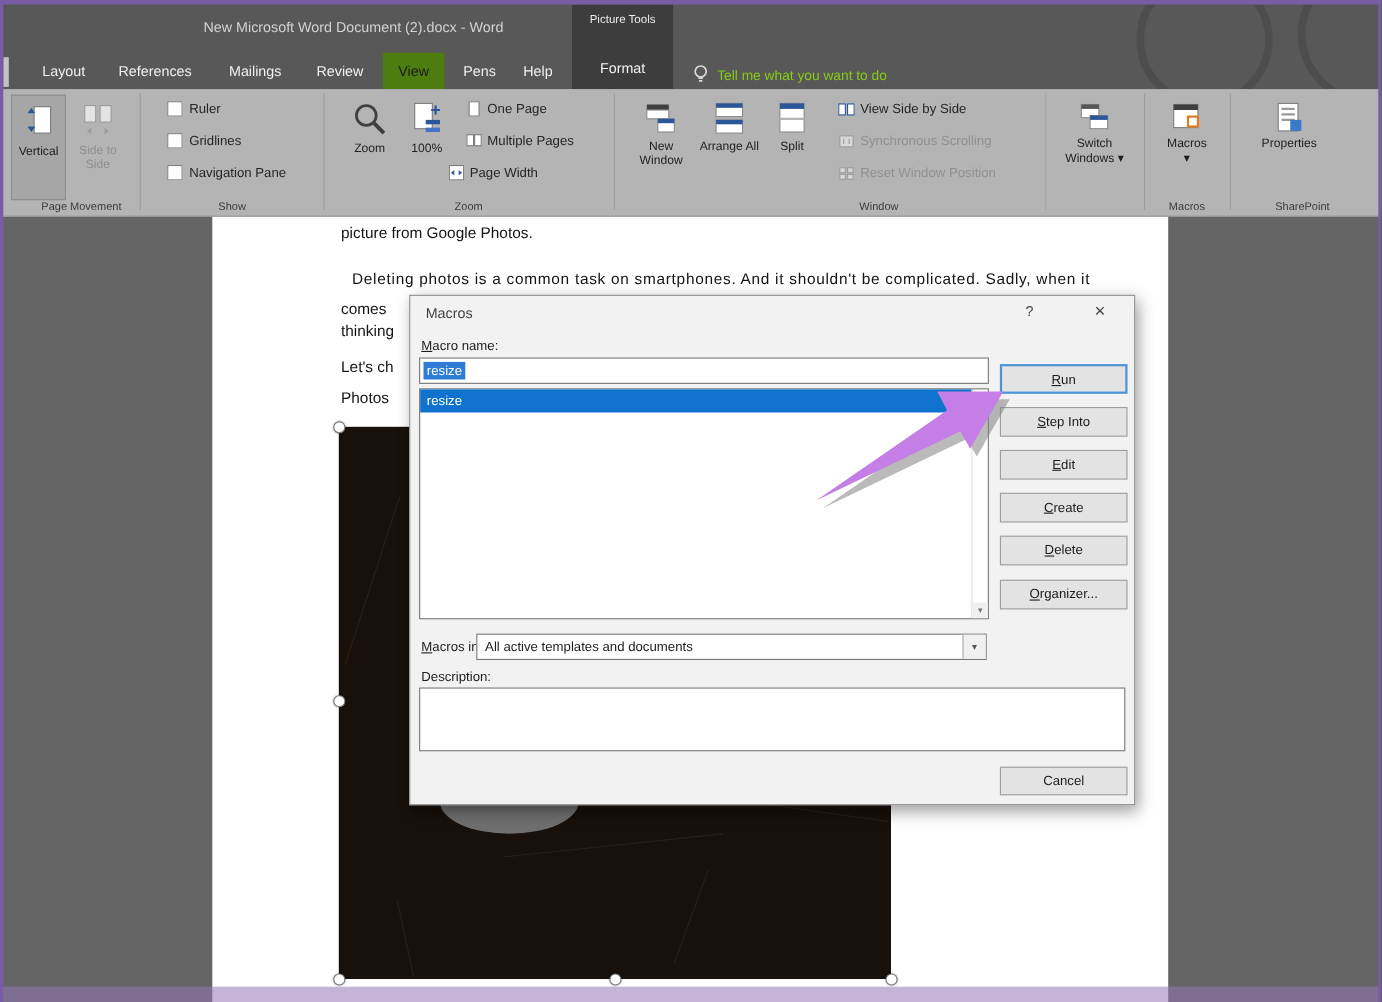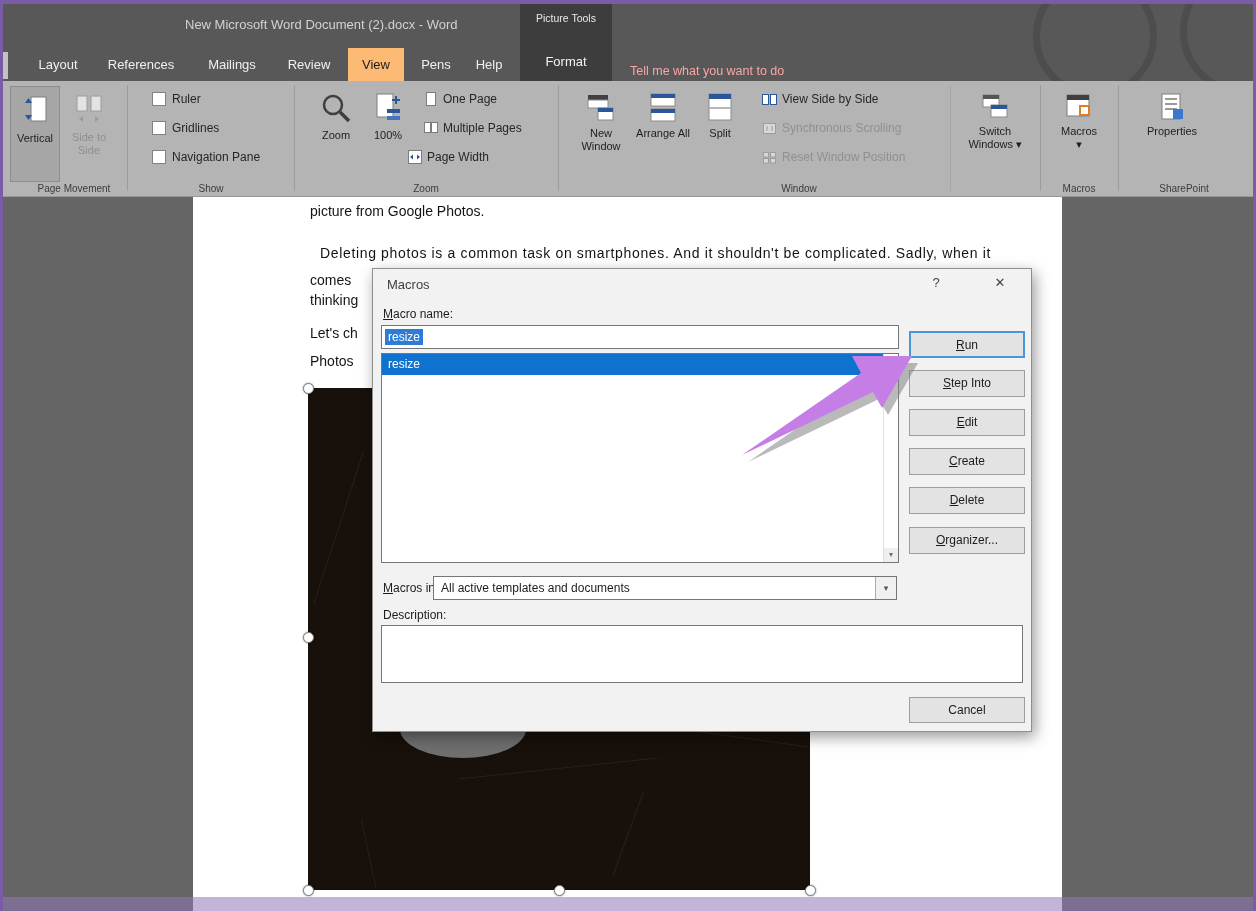--- a/index.html
+++ b/index.html
@@ -18,7 +18,7 @@
   .ctx-label{position:absolute;left:0;top:8px;width:92px;font-size:10.5px;color:#e9e9e9;}
   .ctx-tab{position:absolute;left:0;top:50px;width:92px;font-size:13px;color:#f2f2f2;}
   .tab{position:absolute;top:44px;height:33px;line-height:33px;text-align:center;font-size:13px;color:#f0f0f0;cursor:default;}
-  .tab.active{background:#fdba74;color:#1c1c1c;}
+  .tab.active{background:#4d7c0f;color:#1c1c1c;}
   .partial-tab{position:absolute;left:3px;top:48px;width:5px;height:27px;background:#c2c2c2;}
   .tellme{position:absolute;left:630px;top:52px;height:20px;display:flex;align-items:flex-end;gap:8px;color:#fca5a5;font-size:12.5px;flex-direction:column;}
   

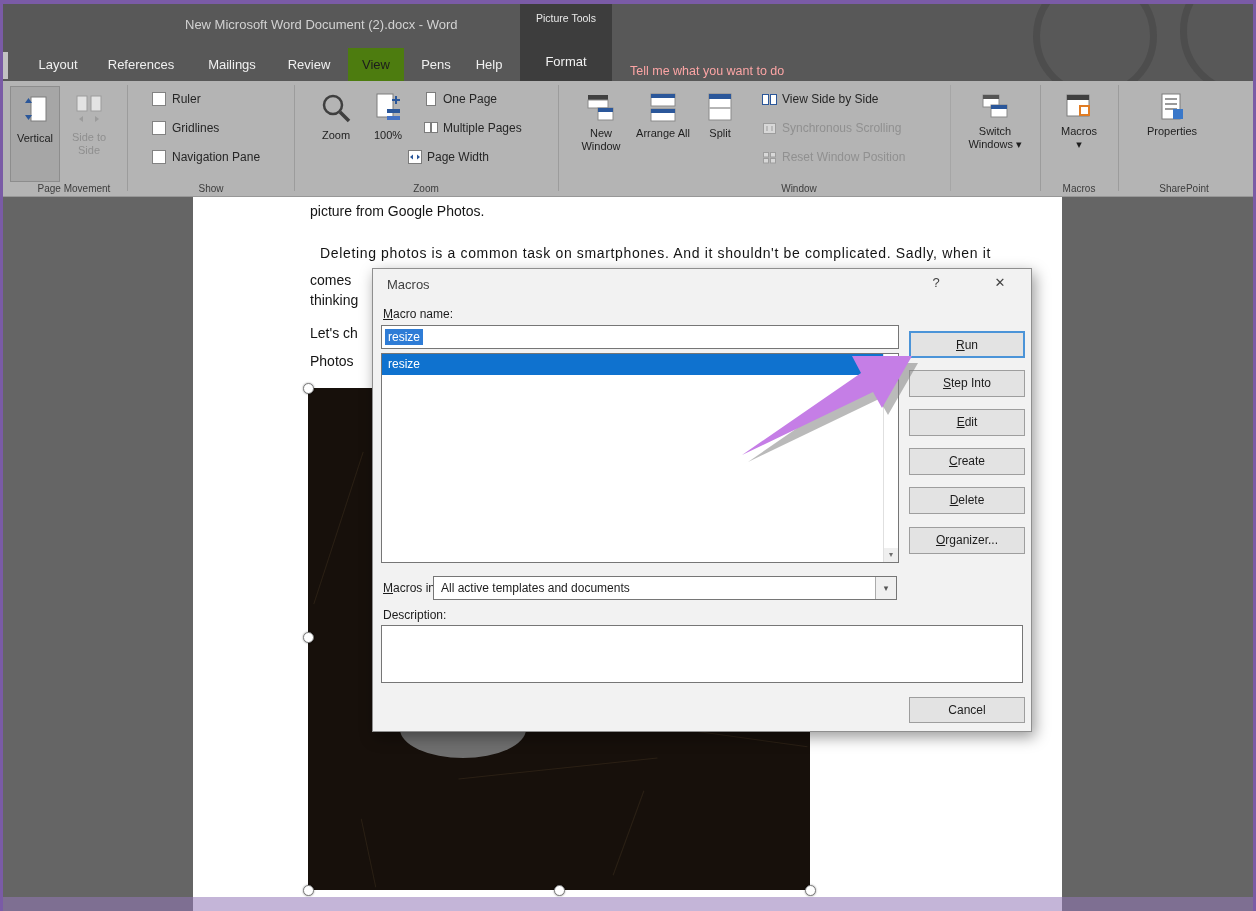--- a/index.html
+++ b/index.html
@@ -20,7 +20,7 @@
   .tab{position:absolute;top:44px;height:33px;line-height:33px;text-align:center;font-size:13px;color:#f0f0f0;cursor:default;}
   .tab.active{background:#4d7c0f;color:#1c1c1c;}
   .partial-tab{position:absolute;left:3px;top:48px;width:5px;height:27px;background:#c2c2c2;}
-  .tellme{position:absolute;left:630px;top:52px;height:20px;display:flex;align-items:flex-end;gap:8px;color:#fca5a5;font-size:12.5px;flex-direction:column;}
+  .tellme{position:absolute;left:630px;top:52px;height:20px;display:flex;align-items:flex-end;gap:8px;color:#84cc16;font-size:12.5px;}
   
   .ribbon{position:absolute;left:0;top:81px;width:1256px;height:115px;background:#b4b4b4;border-bottom:1px solid #979797;z-index:20;}
   .rdiv{position:absolute;top:4px;height:106px;width:1px;background:#9c9c9c;}

